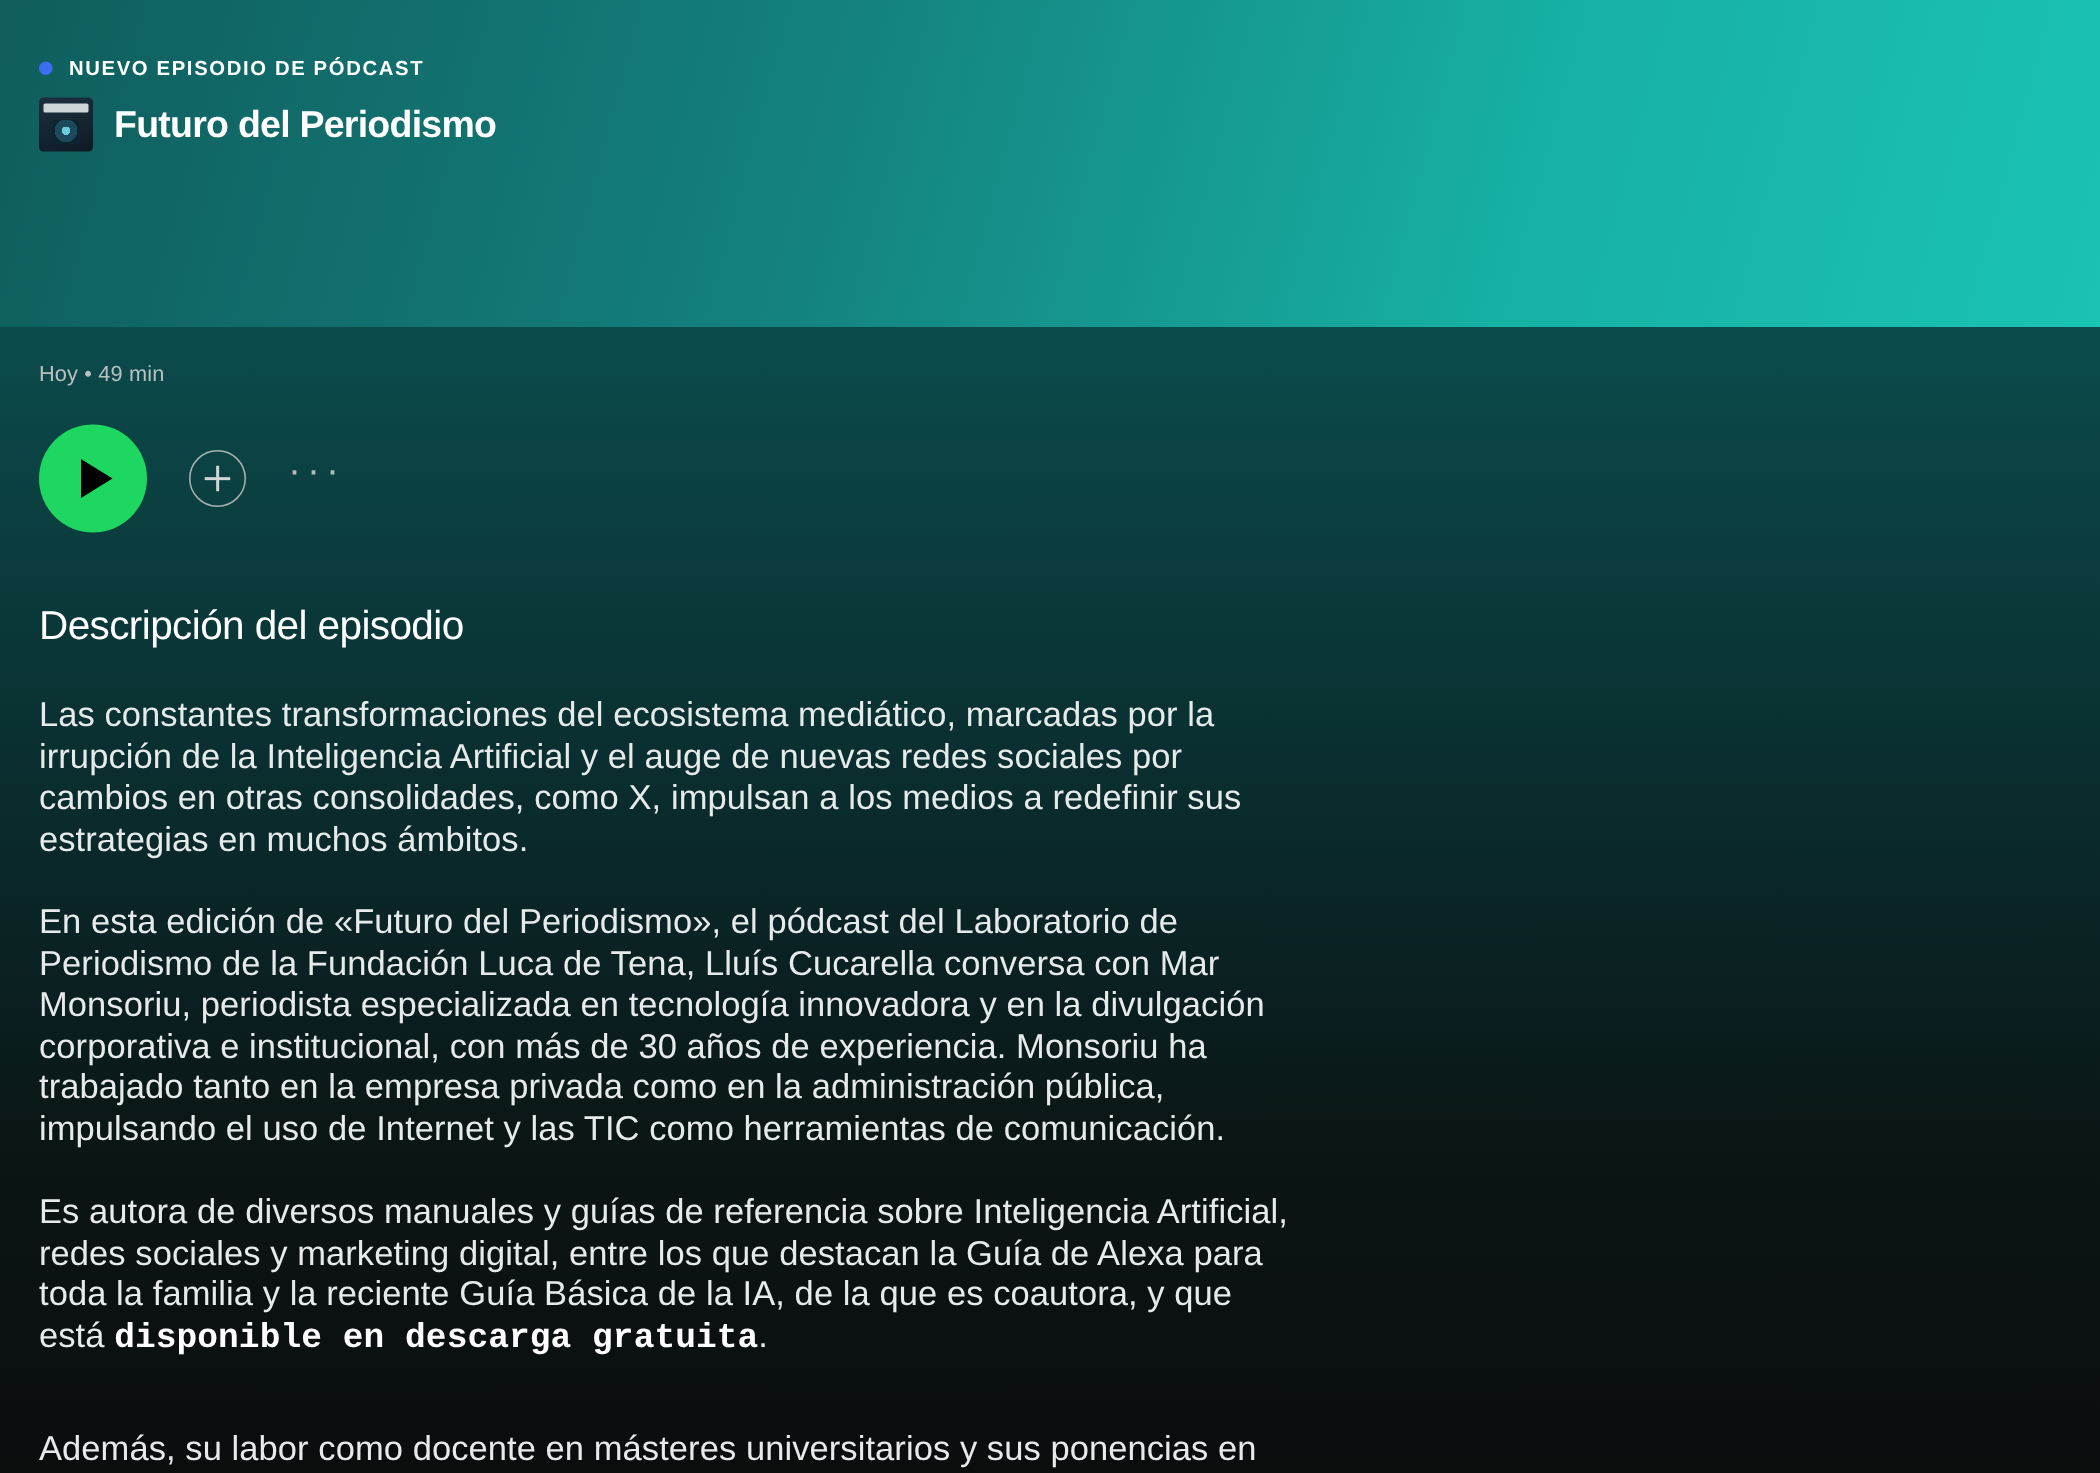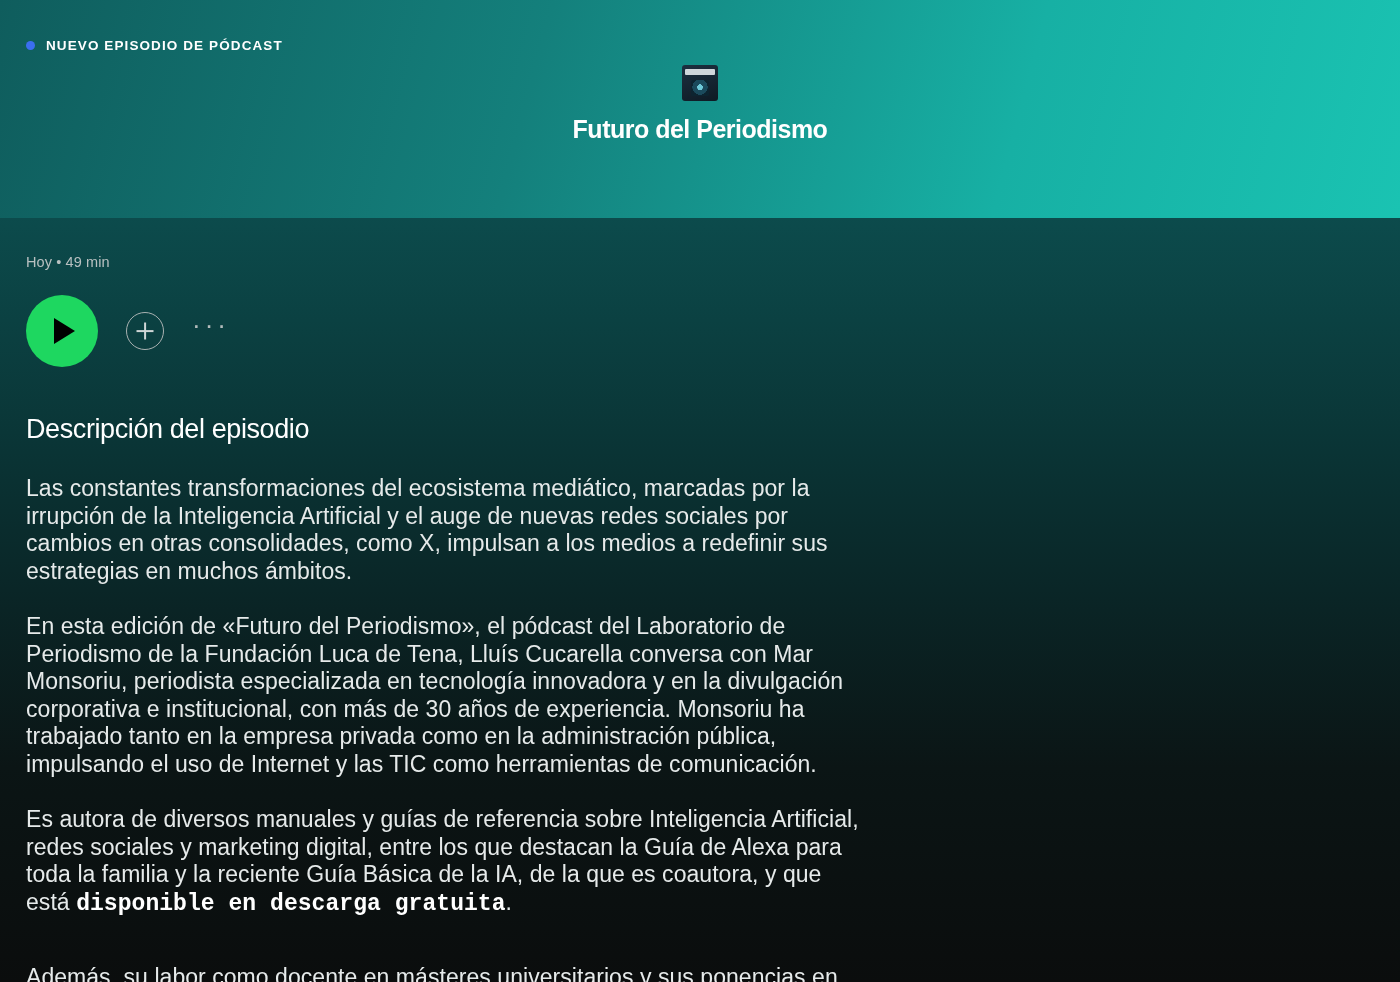--- a/index.html
+++ b/index.html
@@ -60,7 +60,6 @@
     display: flex;
     align-items: center;
     gap: 14px;
-    flex-direction: column;
   }
   .show-art {
     width: 36px;

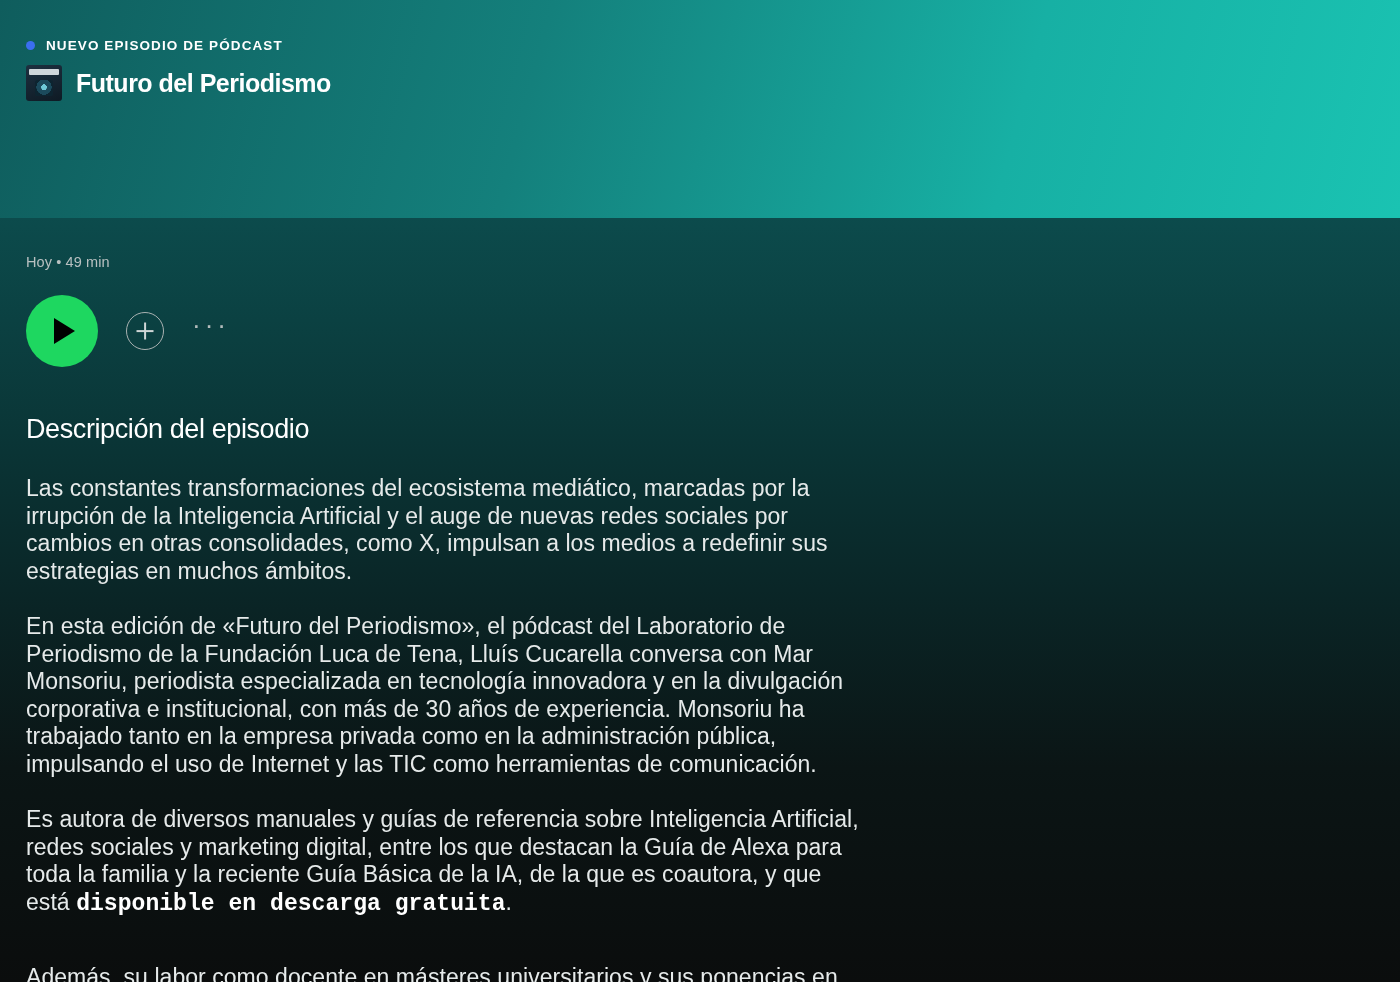--- a/index.html
+++ b/index.html
@@ -96,7 +96,7 @@
   
   .content {
     position: relative;
-    padding: 12px 26px;
+    padding: 0 26px;
     background: linear-gradient(180deg, #0c4b4c 0%, #0a3637 28%, #0a2526 50%, #0b1515 72%, #0b0d0d 100%);
     height: 764px;
   }

